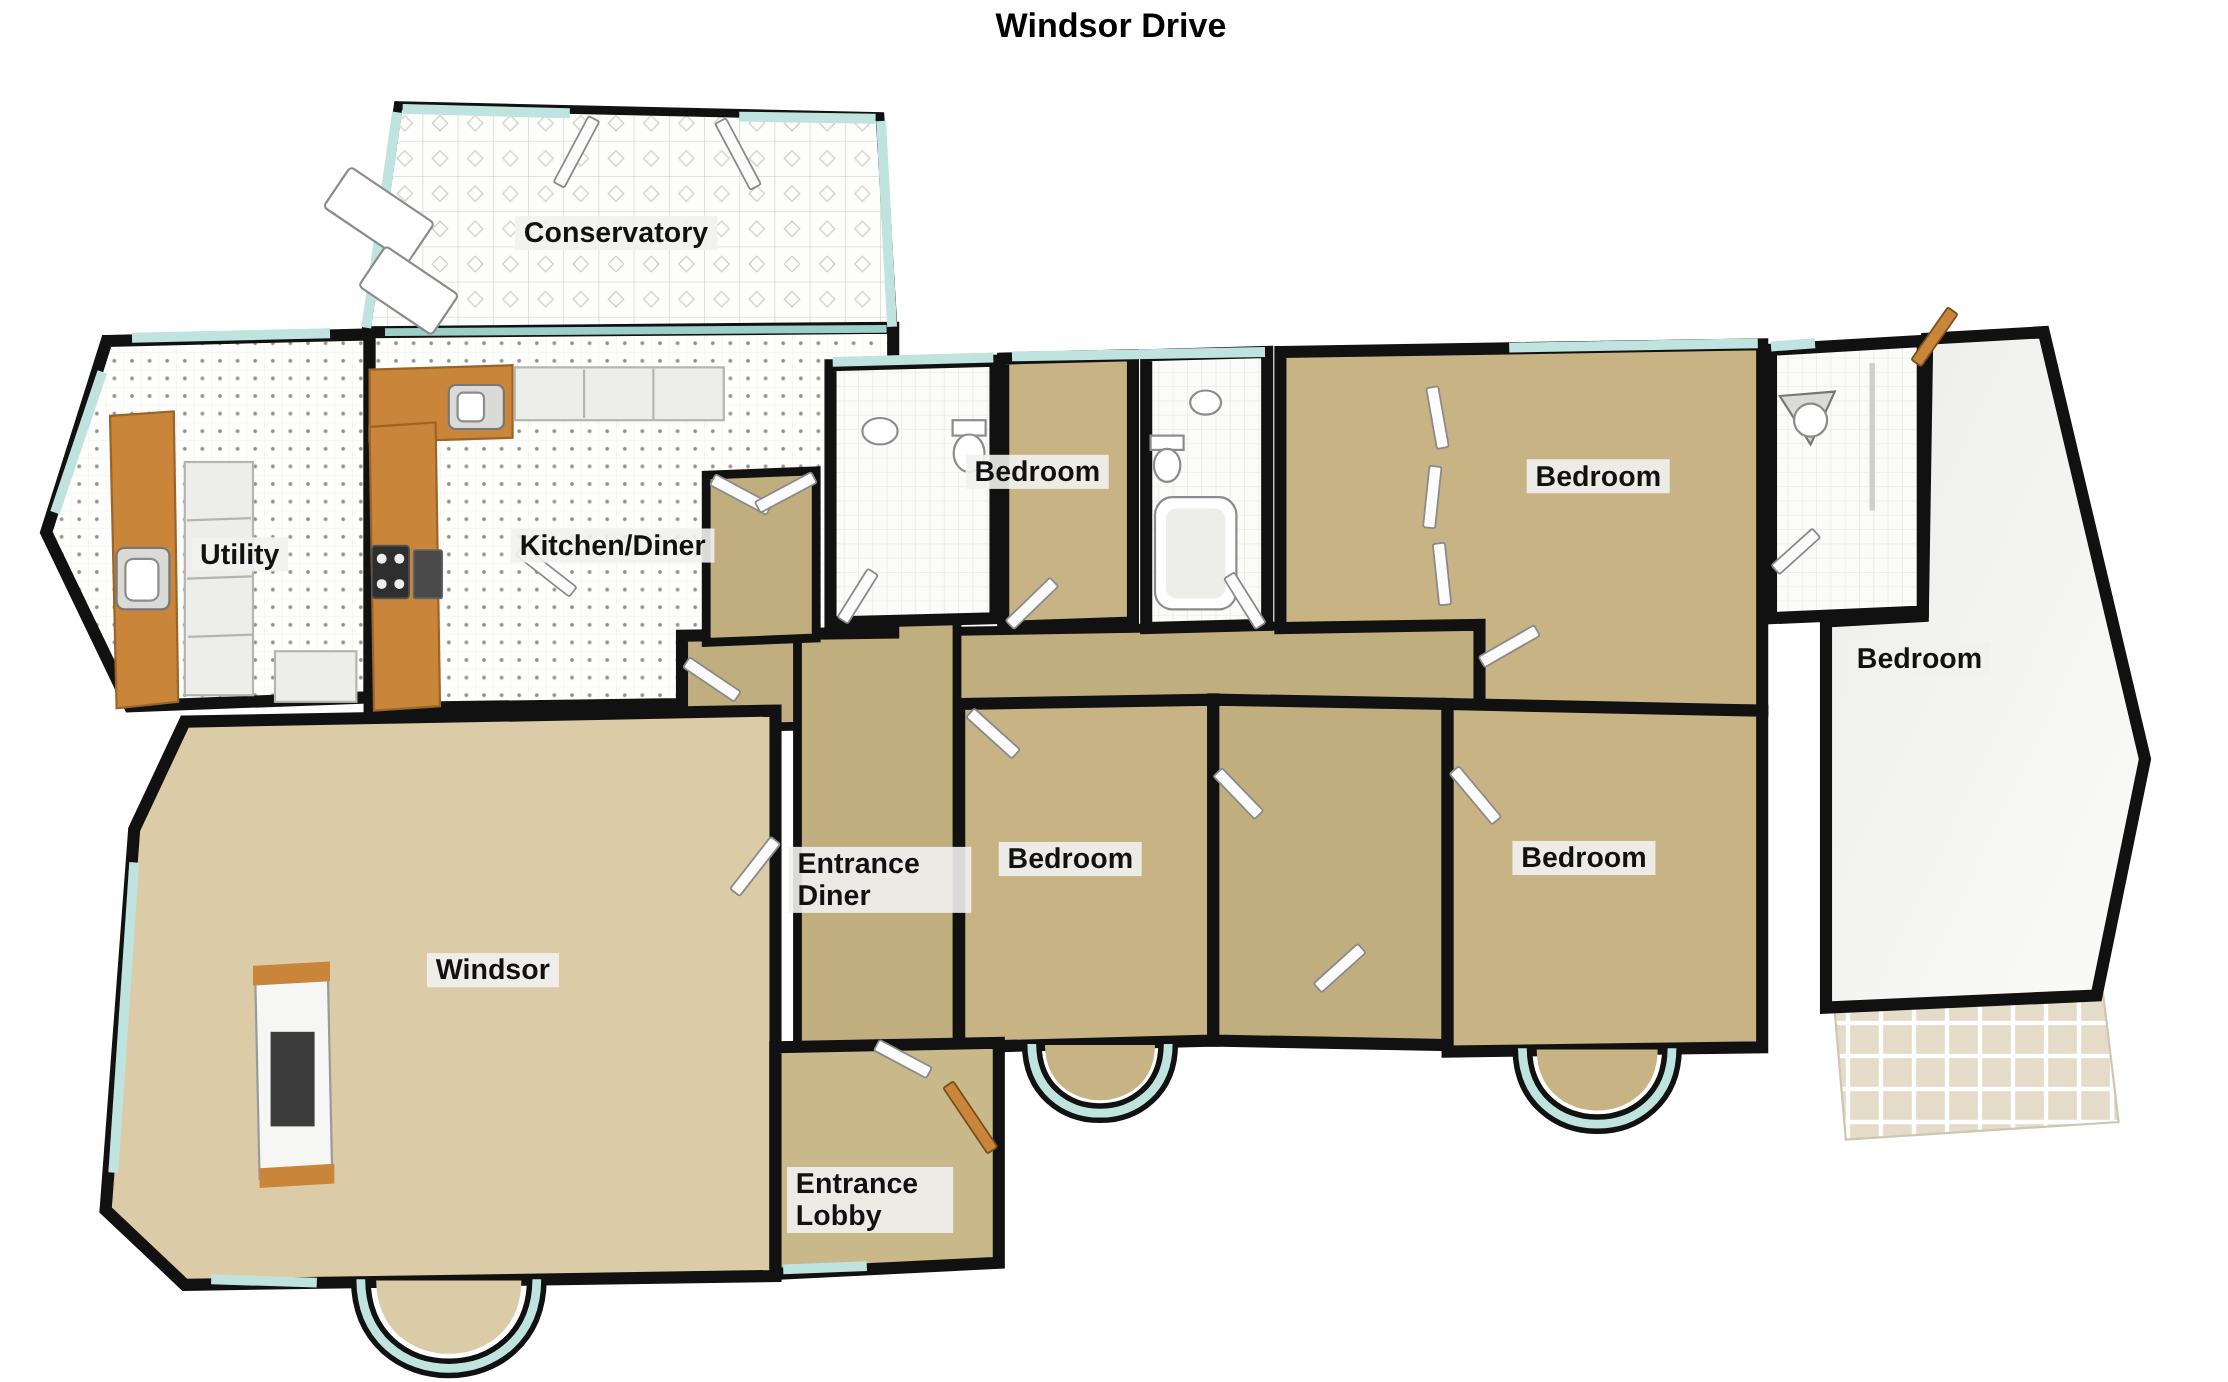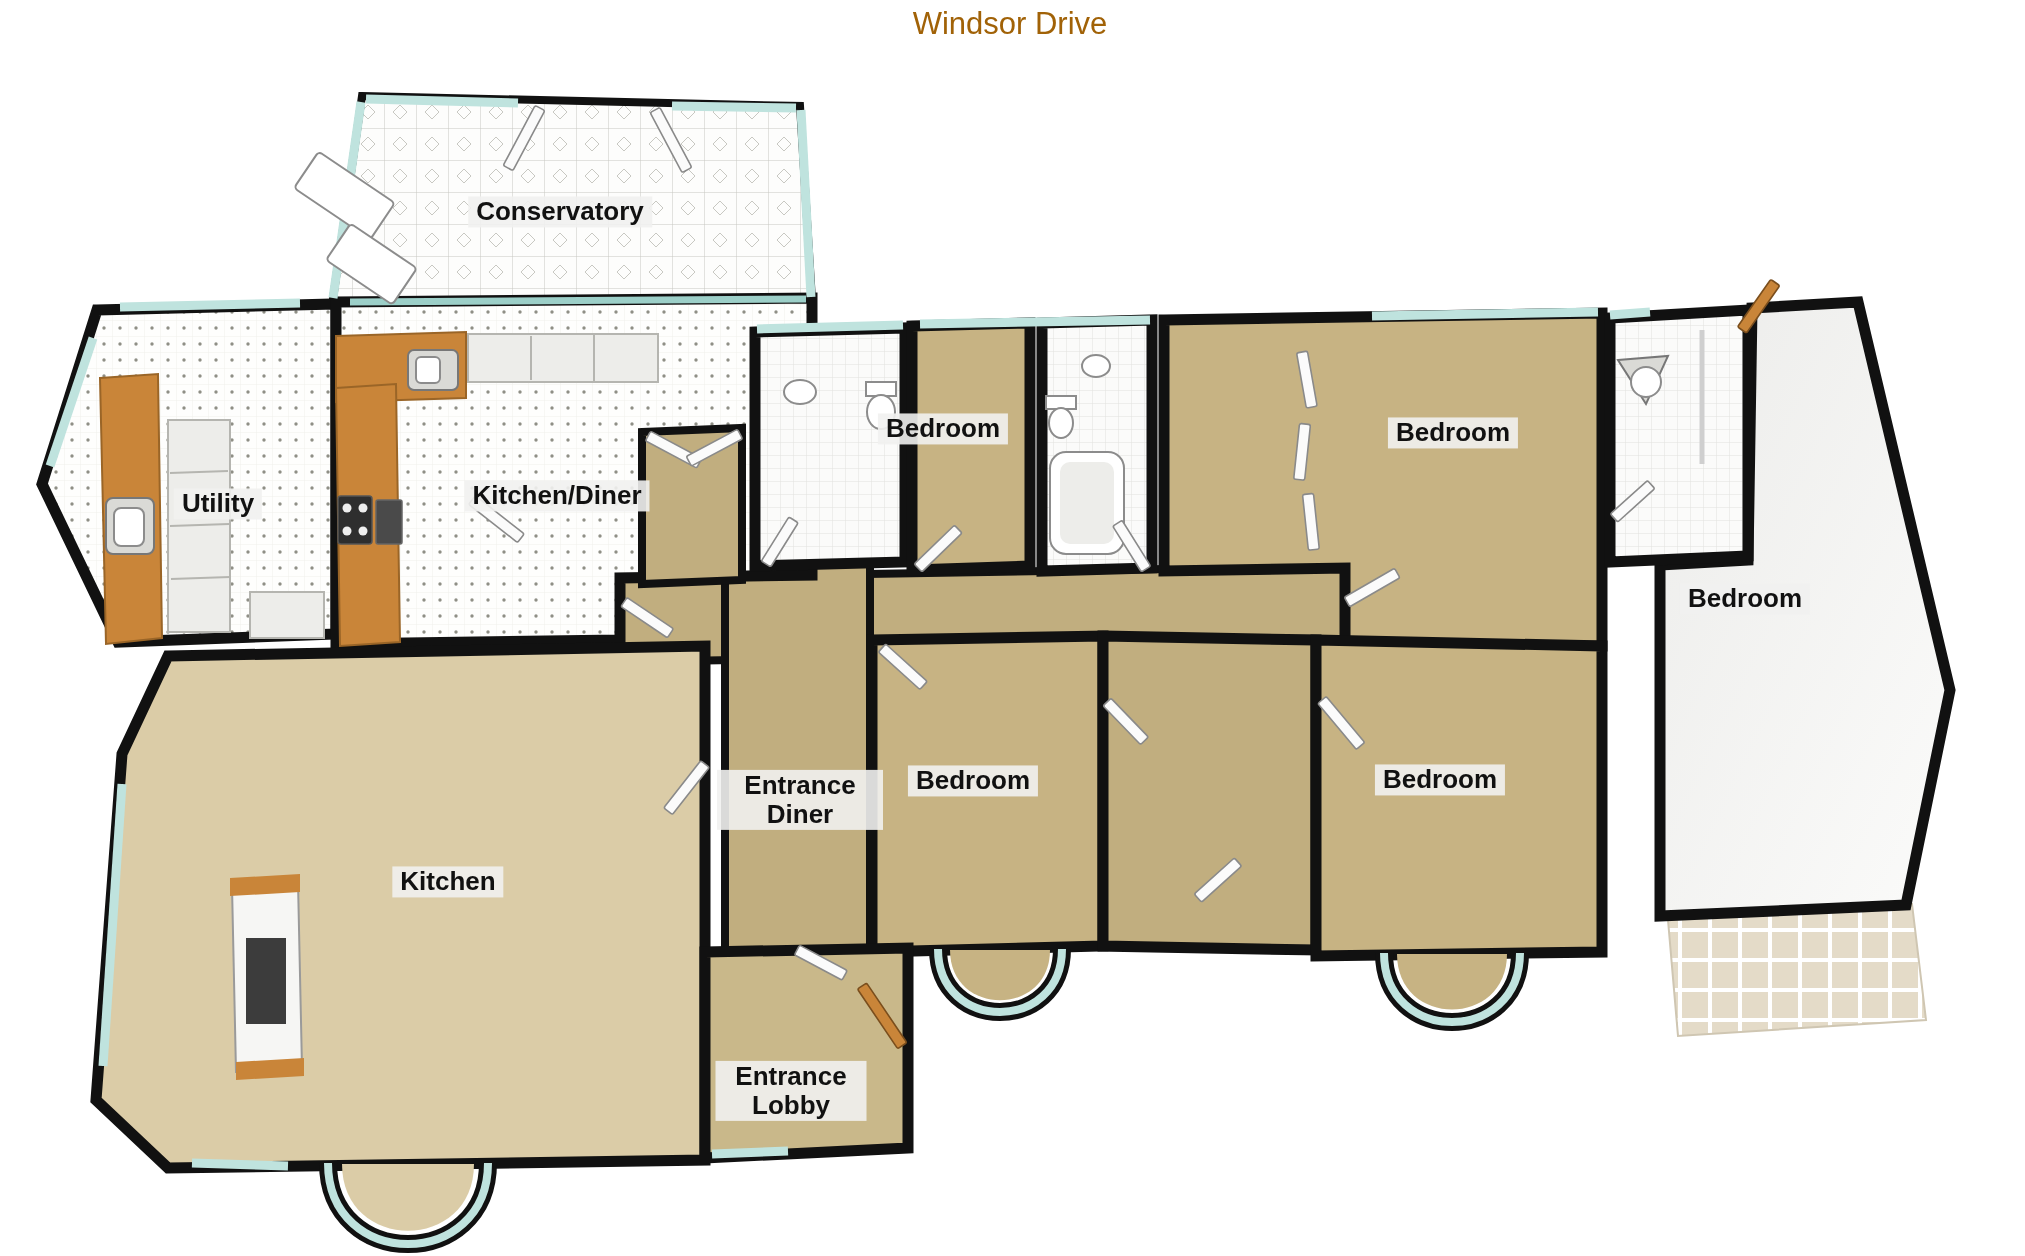--- a/index.html
+++ b/index.html
@@ -39,7 +39,7 @@
     background:rgba(241,241,239,0.9);padding:1px 8px;text-align:center;white-space:nowrap;}
   .room-label.wrap{white-space:normal;}
   #page-title{position:absolute;left:1010px;top:6px;transform:translateX(-50%);
-    font-weight:normal;font-size:31px;color:#a16207;white-space:nowrap;}
+    font-weight:bold;font-size:31px;color:#000000;white-space:nowrap;}
 </style>
 </head>
 <body>

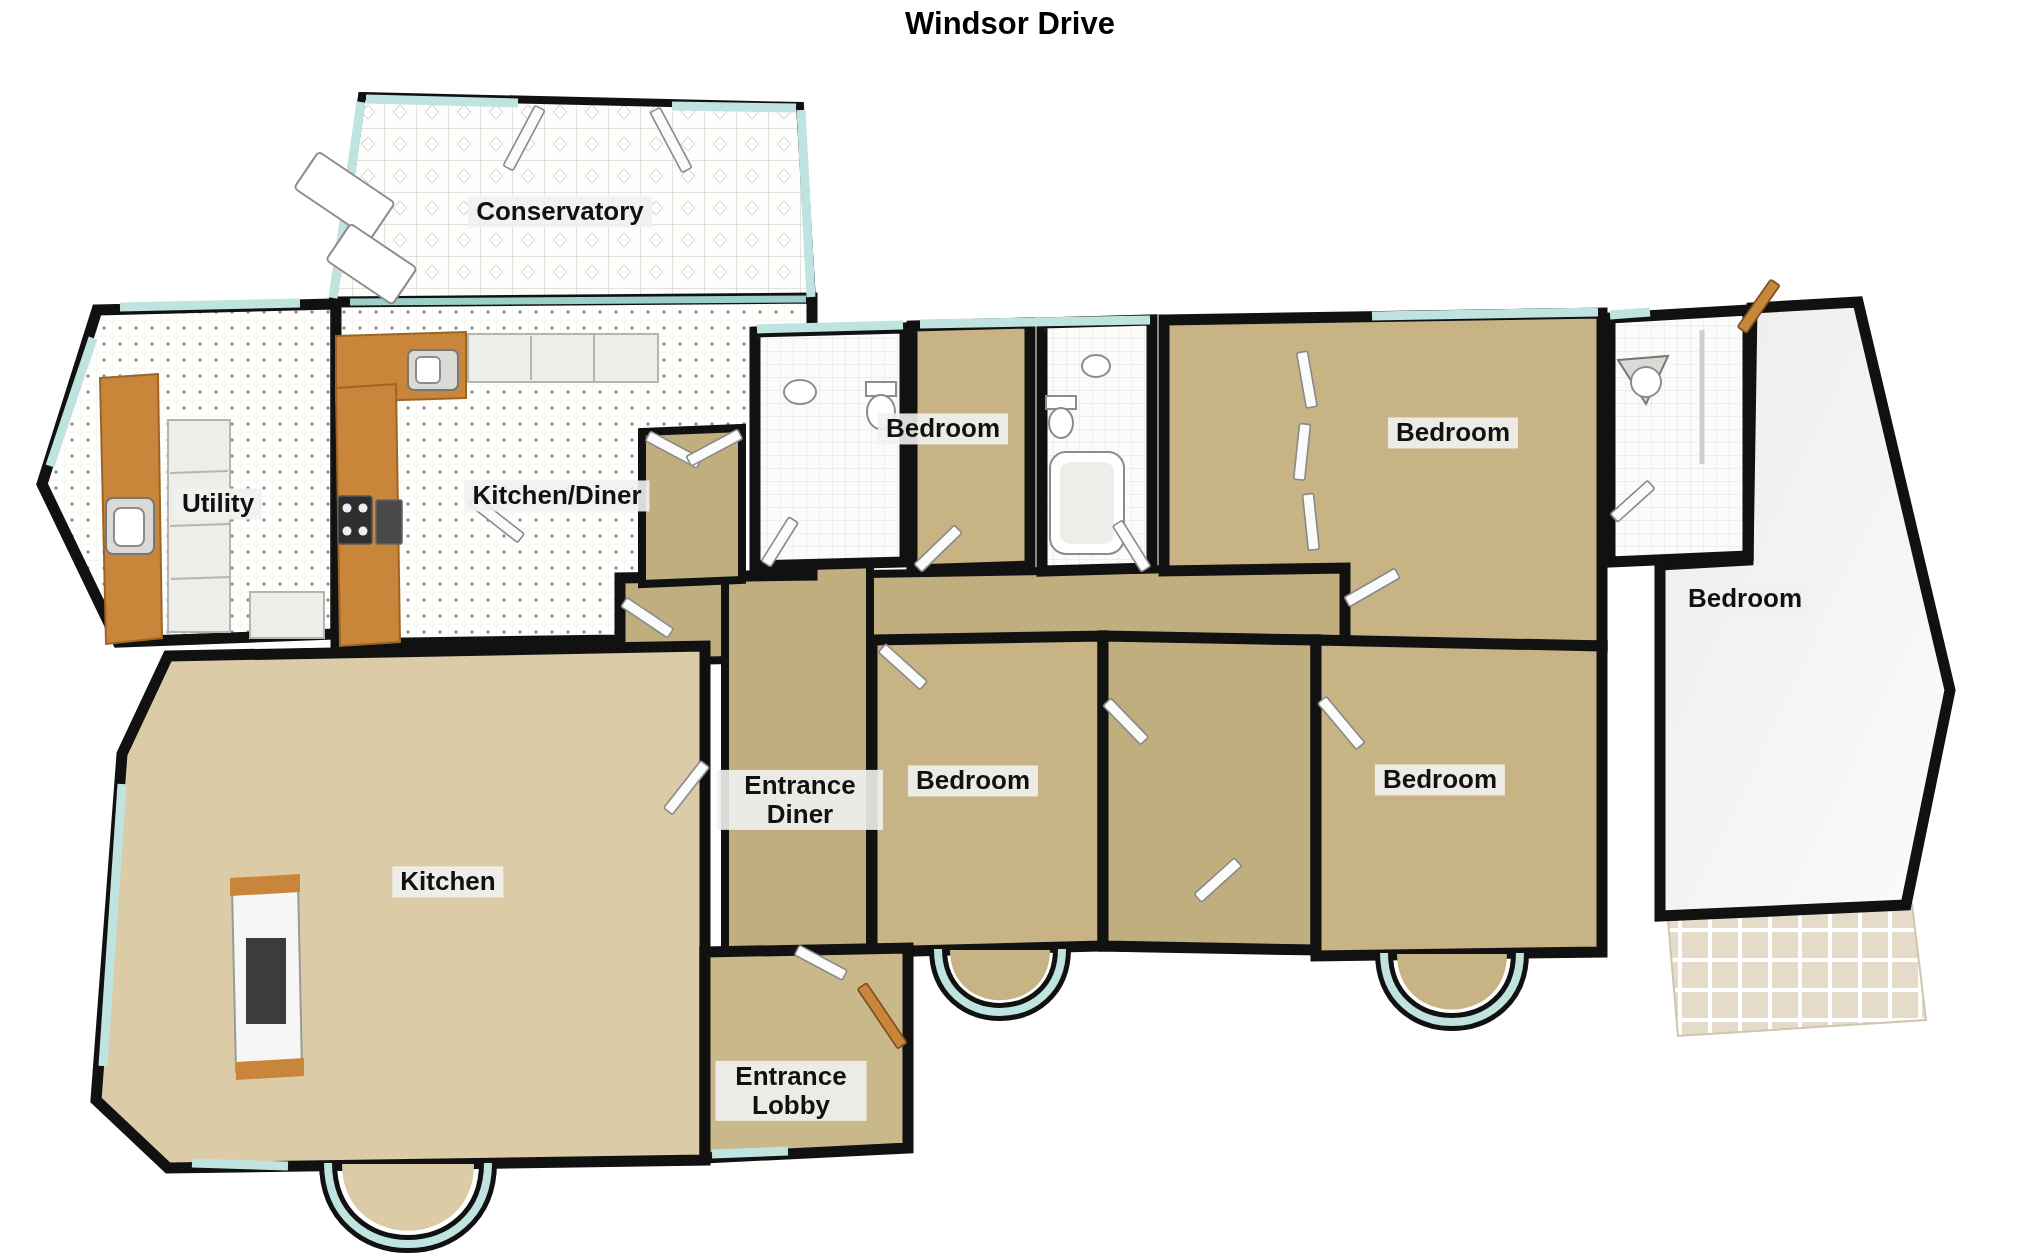--- a/index.html
+++ b/index.html
@@ -36,7 +36,7 @@
   .unit{fill:#EDEDEA;stroke:#B5B5B0;stroke-width:2;}
   .room-label{position:absolute;transform:translate(-50%,-50%);
     font-weight:bold;font-size:26px;line-height:1.12;color:var(--label-text);
-    background:rgba(241,241,239,0.9);padding:1px 8px;text-align:center;white-space:nowrap;}
+    background:rgba(241,241,239,0.9);padding:1px 8px;text-align:left;white-space:nowrap;}
   .room-label.wrap{white-space:normal;}
   #page-title{position:absolute;left:1010px;top:6px;transform:translateX(-50%);
     font-weight:bold;font-size:31px;color:#000000;white-space:nowrap;}

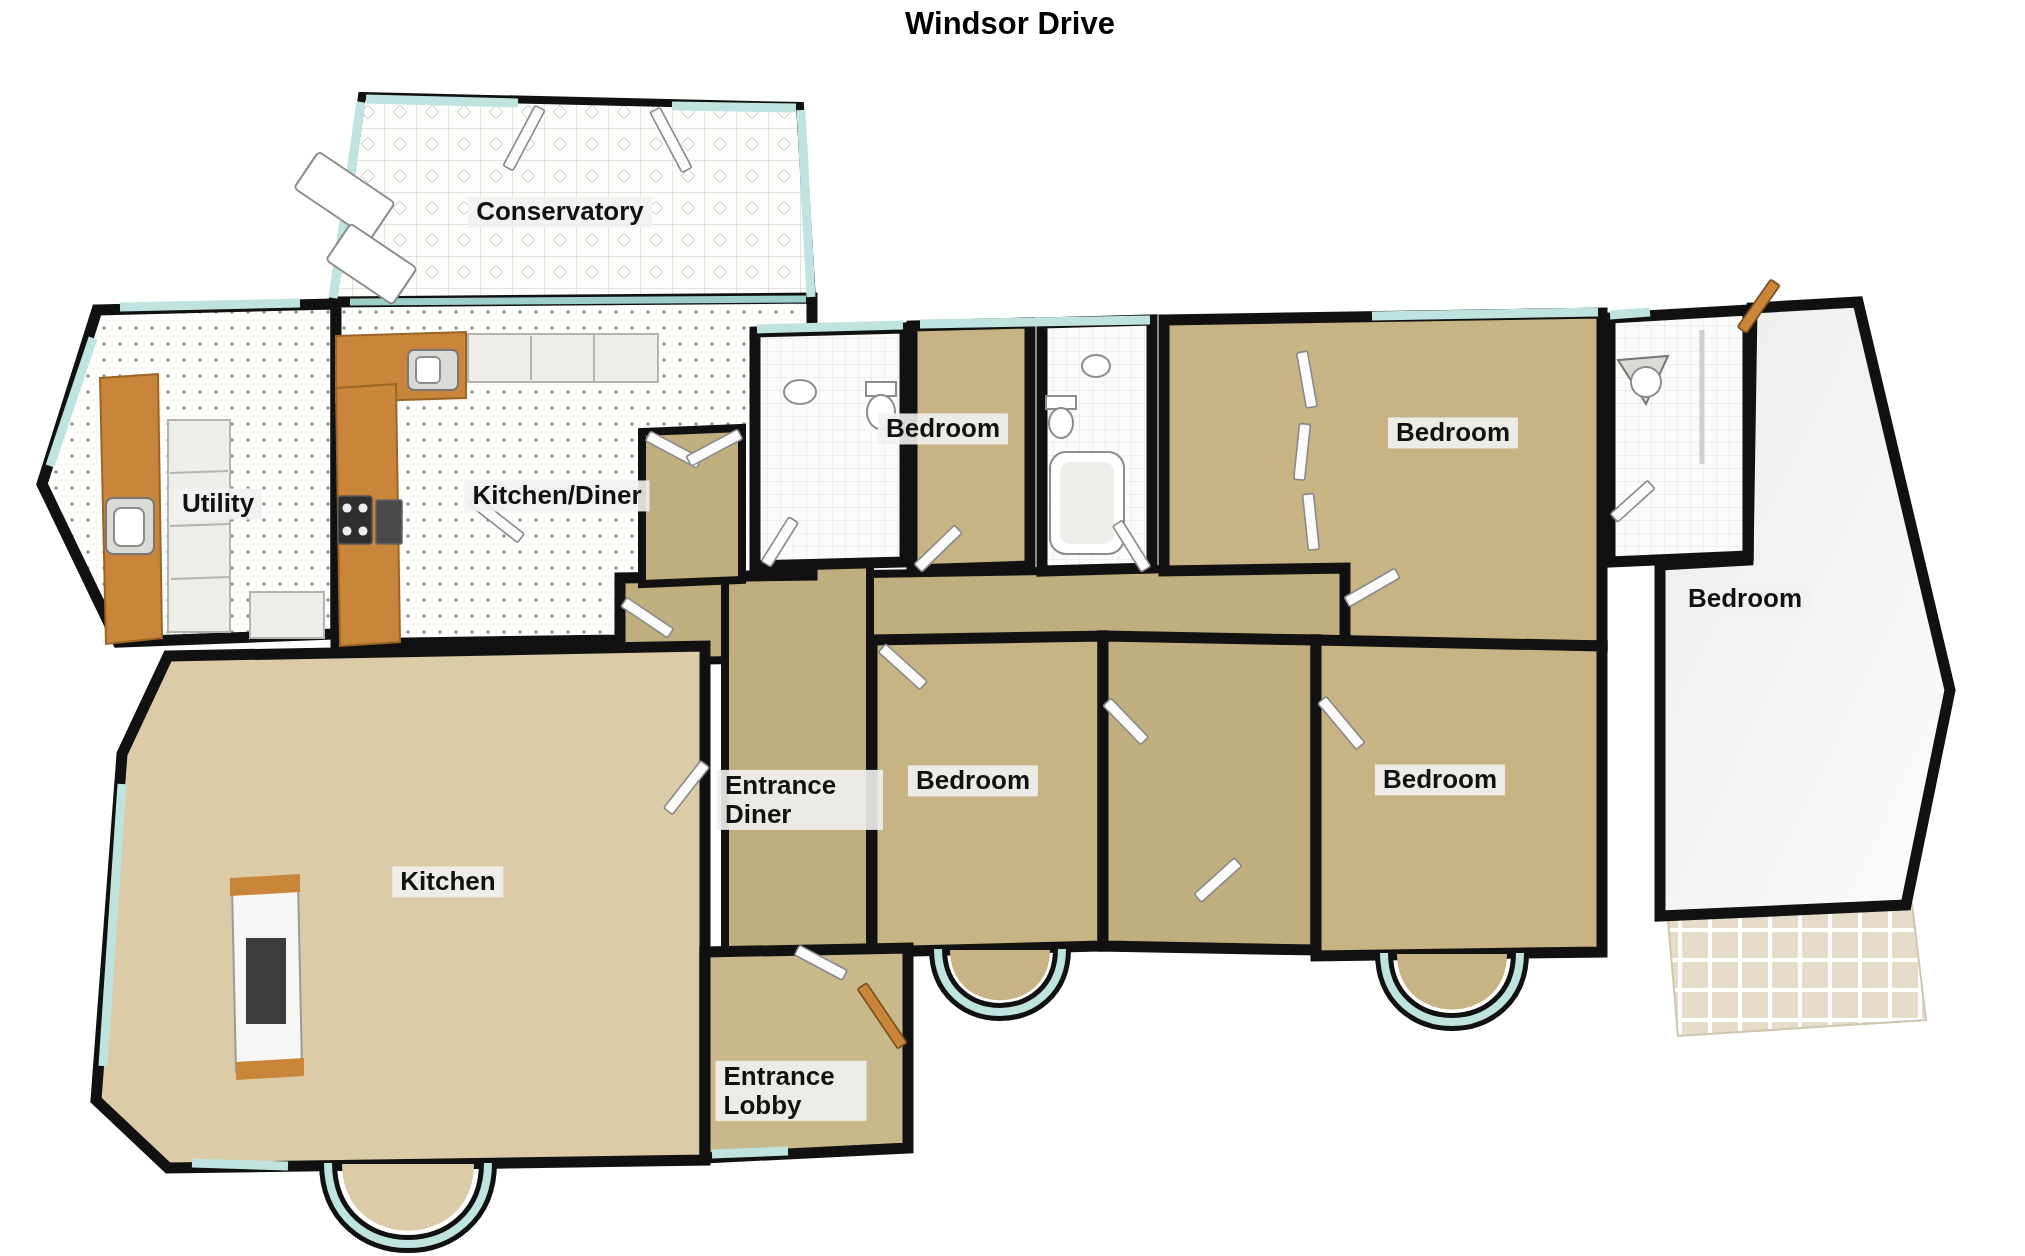--- a/index.html
+++ b/index.html
@@ -289,7 +289,7 @@
   <div class="room-label wrap" style="left:800px;top:800px;width:150px;">Entrance Diner</div>
   <div class="room-label" style="left:973px;top:781px;">Bedroom</div>
   <div class="room-label" style="left:1440px;top:780px;">Bedroom</div>
-  <div class="room-label" style="left:448px;top:882px;">Kitchen</div>
+  <div class="room-label" style="left:448px;top:882px;">Windsor</div>
   <div class="room-label wrap" style="left:791px;top:1091px;width:135px;">Entrance Lobby</div>
 </div>
 

